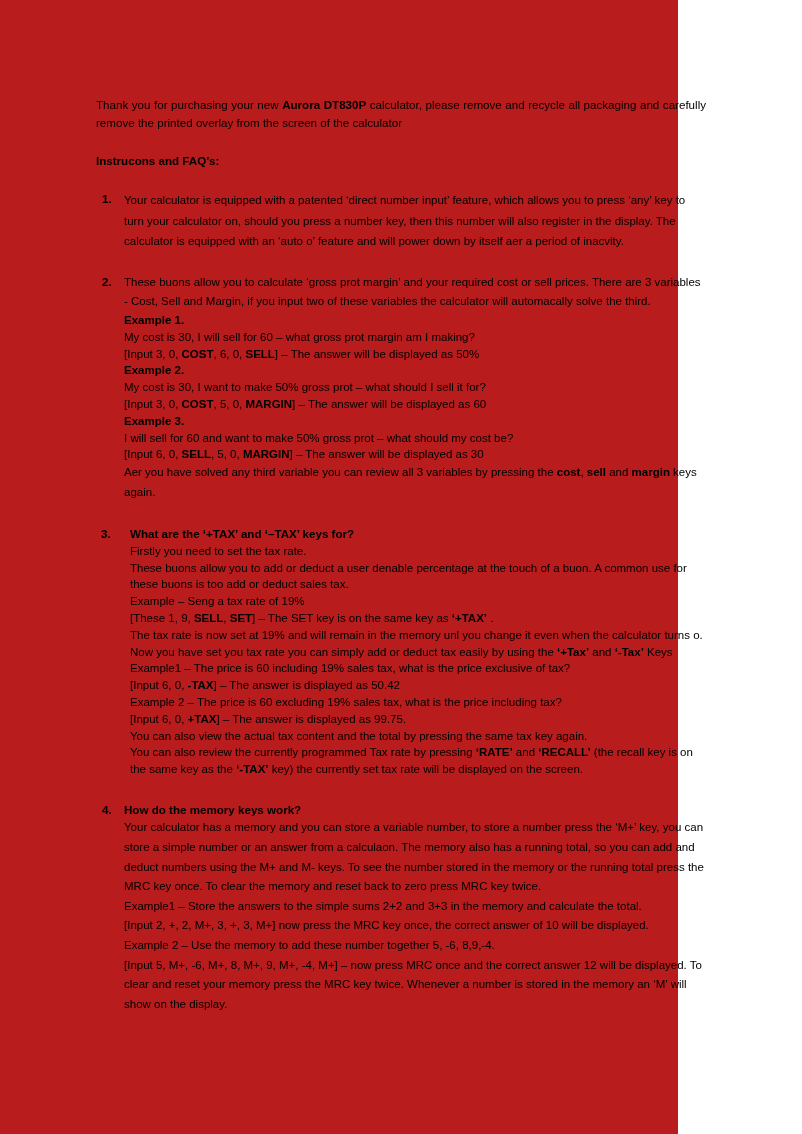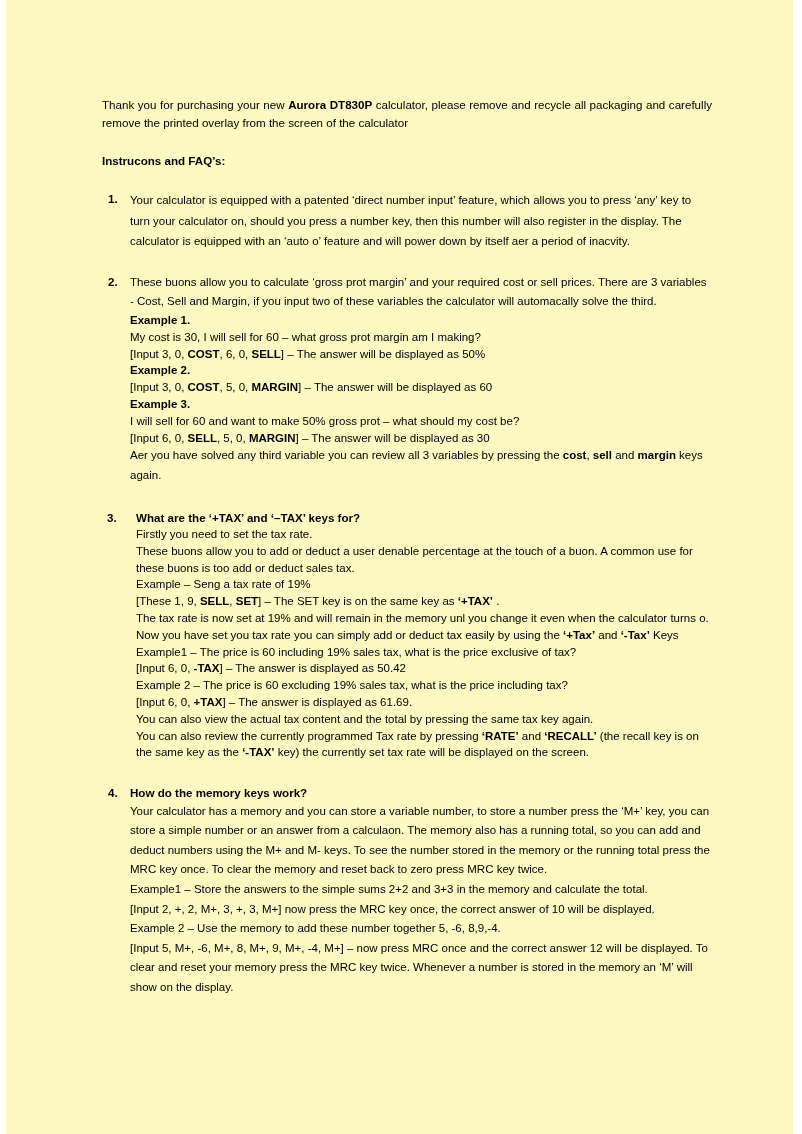--- a/index.html
+++ b/index.html
@@ -20,10 +20,9 @@
   .page {
     position: absolute;
     left: 0; top: 0;
-    width: 787px;
+    width: 678px;
     height: 1134px;
-    background: #fef9c3;
-    margin-left: 6px;
+    background: #b91c1c;
   }
 
   .content {

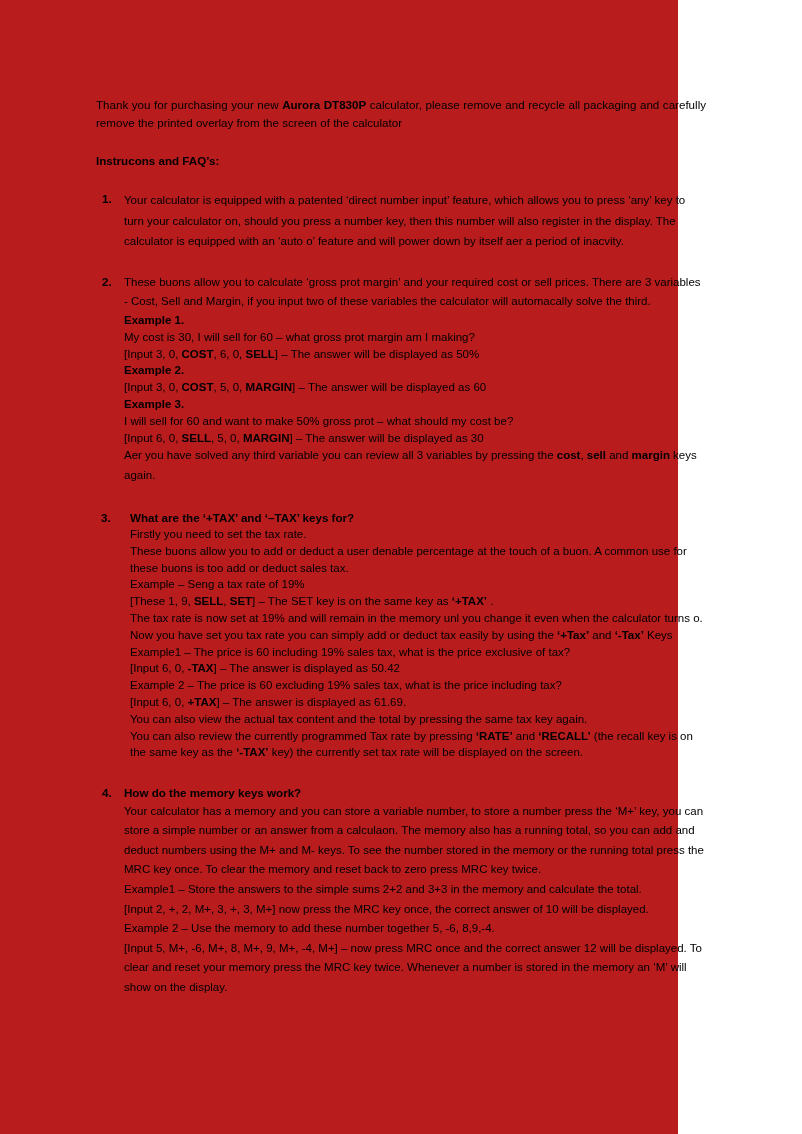--- a/index.html
+++ b/index.html
@@ -122,6 +122,7 @@
 
       <div class="body-text tight">
         <div><b>Example 2.</b></div>
+        <div>My cost is 30, I want to make 50% gross prot – what should I sell it for?</div>
         <div><span>[Input 3, 0, </span><b>COST</b><span>, 5, 0, </span><b>MARGIN</b><span>] – The answer will be displayed as 60</span></div>
       </div>
 

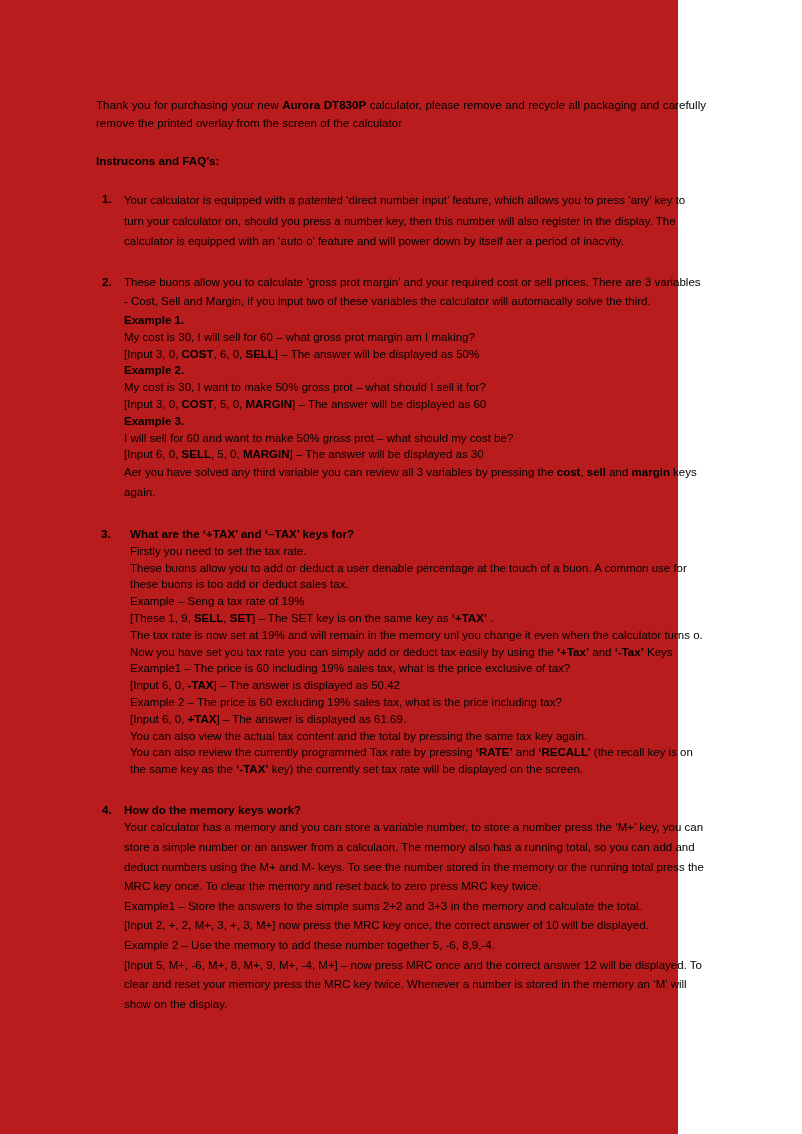--- a/index.html
+++ b/index.html
@@ -148,7 +148,7 @@
       <div class="body-text tight">Example1 – The price is 60 including 19% sales tax, what is the price exclusive of tax?</div>
       <div class="body-text tight"><span>[Input 6, 0, </span><b>-TAX</b><span>] – The answer is displayed as 50.42</span></div>
       <div class="body-text tight">Example 2 – The price is 60 excluding 19% sales tax, what is the price including tax?</div>
-      <div class="body-text tight"><span>[Input 6, 0, </span><b>+TAX</b><span>] – The answer is displayed as 61.69.</span></div>
+      <div class="body-text tight"><span>[Input 6, 0, </span><b>+TAX</b><span>] – The answer is displayed as 99.75.</span></div>
       <div class="body-text tight">You can also view the actual tax content and the total by pressing the same tax key again.</div>
       <div class="body-text tight"><span>You can also review the currently programmed Tax rate by pressing </span><b>‘RATE’</b><span> and </span><b>‘RECALL’</b><span> (the recall key is on the same key as the </span><b>‘-TAX’</b><span> key) the currently set tax rate will be displayed on the screen.</span></div>
     </div>

